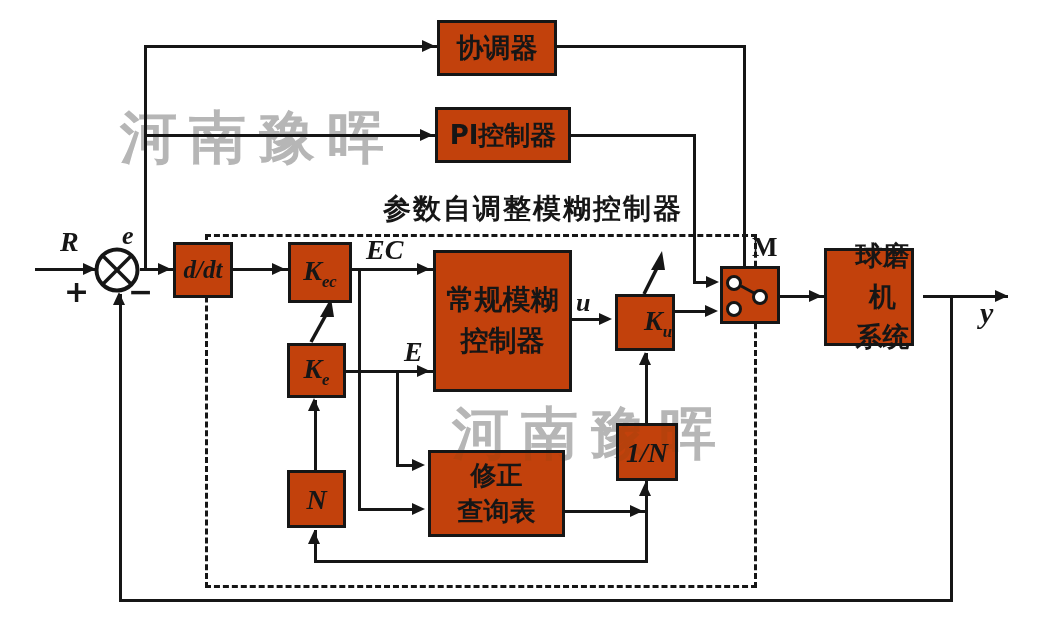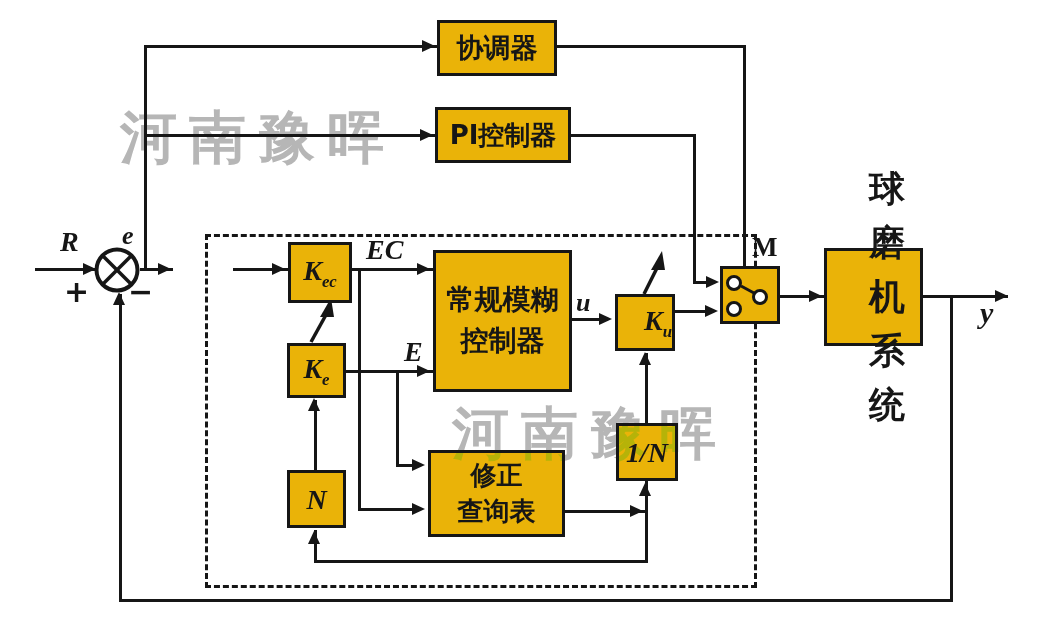--- a/index.html
+++ b/index.html
@@ -6,7 +6,7 @@
   #stage{position:relative;width:1050px;height:629px;background:#fff;overflow:hidden;
          font-family:"DejaVu Sans",sans-serif;color:#161616;}
   
-  .blk{position:absolute;background:#eab308;border:3px solid #161616;box-sizing:border-box;
+  .blk{position:absolute;background:#c2410c;border:3px solid #161616;box-sizing:border-box;
        display:flex;flex-direction:column;align-items:center;justify-content:center;
        z-index:3;font-weight:bold;text-align:center;line-height:1.25;}
   .cjk{font-family:"DejaVu Sans",sans-serif;font-weight:bold;}

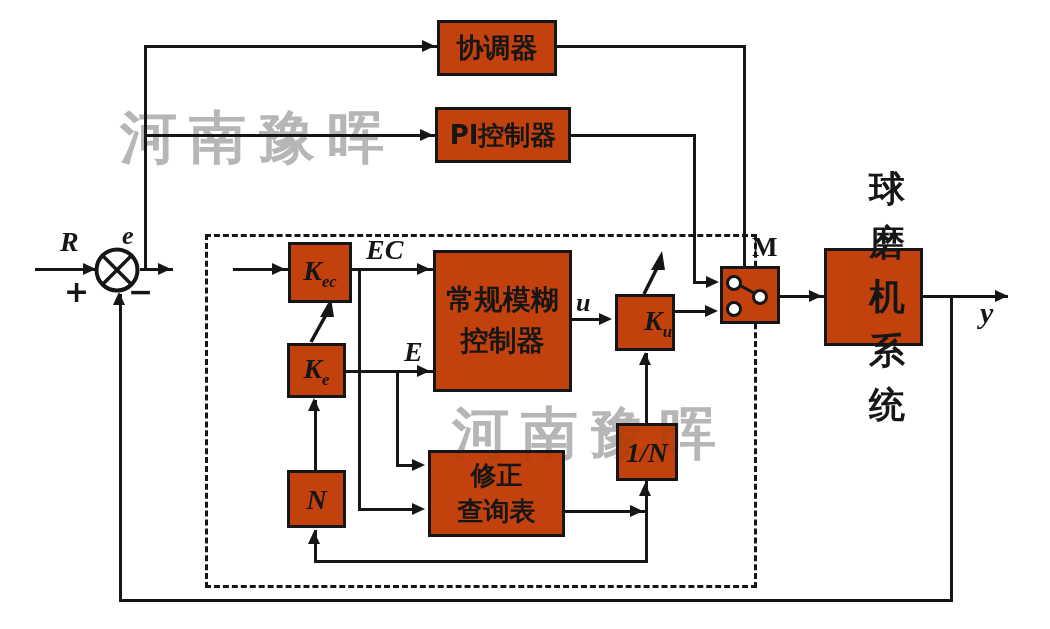--- a/index.html
+++ b/index.html
@@ -170,6 +170,7 @@
     <span>系统</span>
   </div>
 
+  <div class="lbl cjk" style="left:383px;top:190px;font-size:28px;letter-spacing:2px;">参数自调整模糊控制器</div>
 
   <div class="lbl math" style="left:60px;top:226px;font-size:28px;">R</div>
   <div class="lbl math" style="left:122px;top:221px;font-size:26px;">e</div>

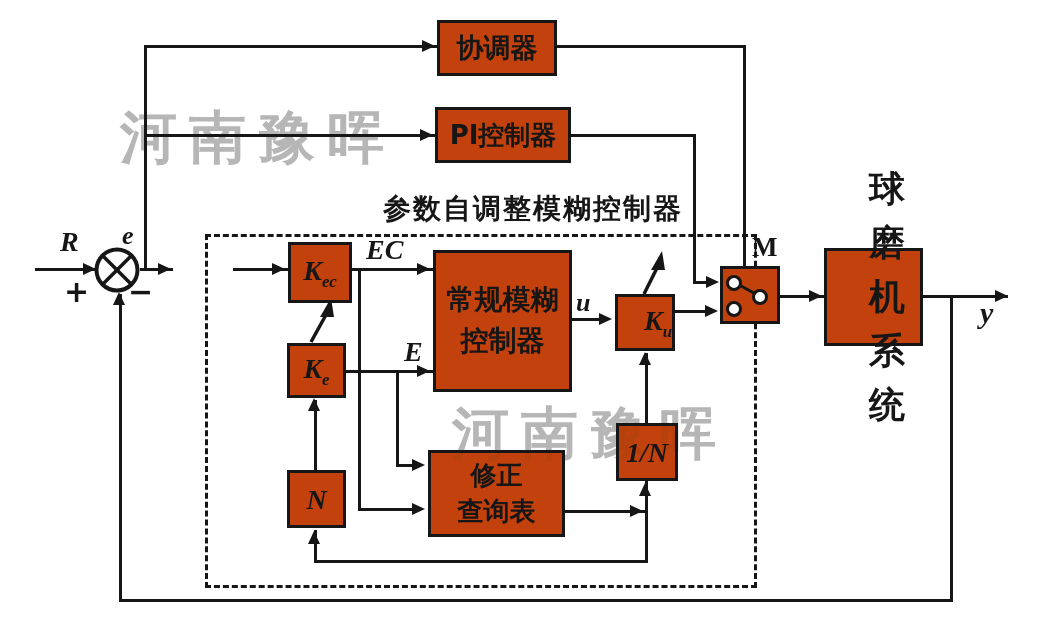--- a/index.html
+++ b/index.html
@@ -125,6 +125,9 @@
     <span>PI控制器</span>
   </div>
 
+  <div class="blk math" style="left:173px;top:242px;width:60px;height:56px;font-size:25px;">
+    <span>d/dt</span>
+  </div>
 
   <div class="blk math" style="left:288px;top:242px;width:64px;height:61px;font-size:28px;">
     <span><span>K</span><sub>ec</sub></span>

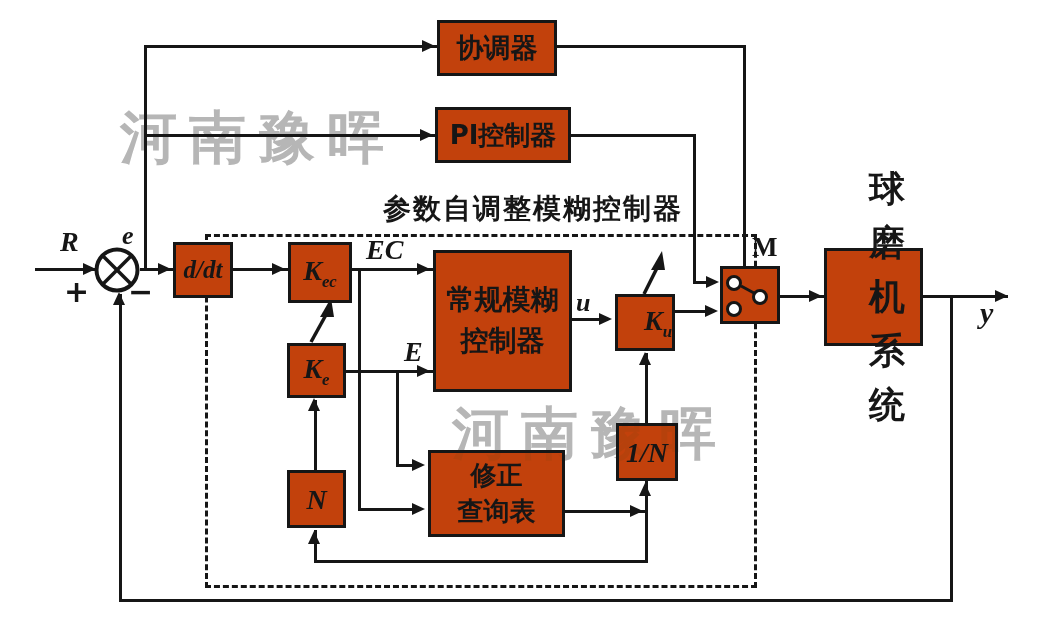--- a/index.html
+++ b/index.html
@@ -168,7 +168,7 @@
     </svg>
   </div>
 
-  <div class="blk cjk" style="left:824px;top:248px;width:99px;height:98px;font-size:36px;line-height:1.5;padding-left:27px;">
+  <div class="blk cjk" style="left:824px;top:248px;width:90px;height:98px;font-size:27px;line-height:1.5;padding-left:27px;">
     <span>球磨机</span>
     <span>系统</span>
   </div>

